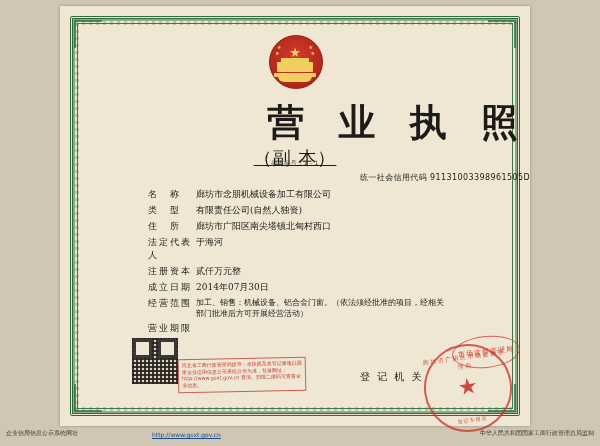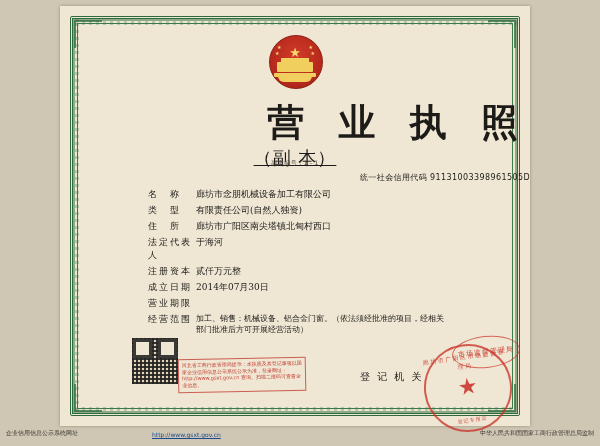--- a/index.html
+++ b/index.html
@@ -429,12 +429,12 @@
         <div class="field-value">2014年07月30日</div>
       </div>
       <div class="field-row">
+        <div class="field-label">经营范围</div>
+        <div class="field-value small">加工、销售：机械设备、铝合金门窗。（依法须经批准的项目，经相关部门批准后方可开展经营活动）</div>
+      </div>
+      <div class="field-row">
         <div class="field-label">营业期限</div>
         <div class="field-value"></div>
-      </div>
-      <div class="field-row">
-        <div class="field-label">经营范围</div>
-        <div class="field-value small">加工、销售：机械设备、铝合金门窗。（依法须经批准的项目，经相关部门批准后方可开展经营活动）</div>
       </div>
     </div>
 

